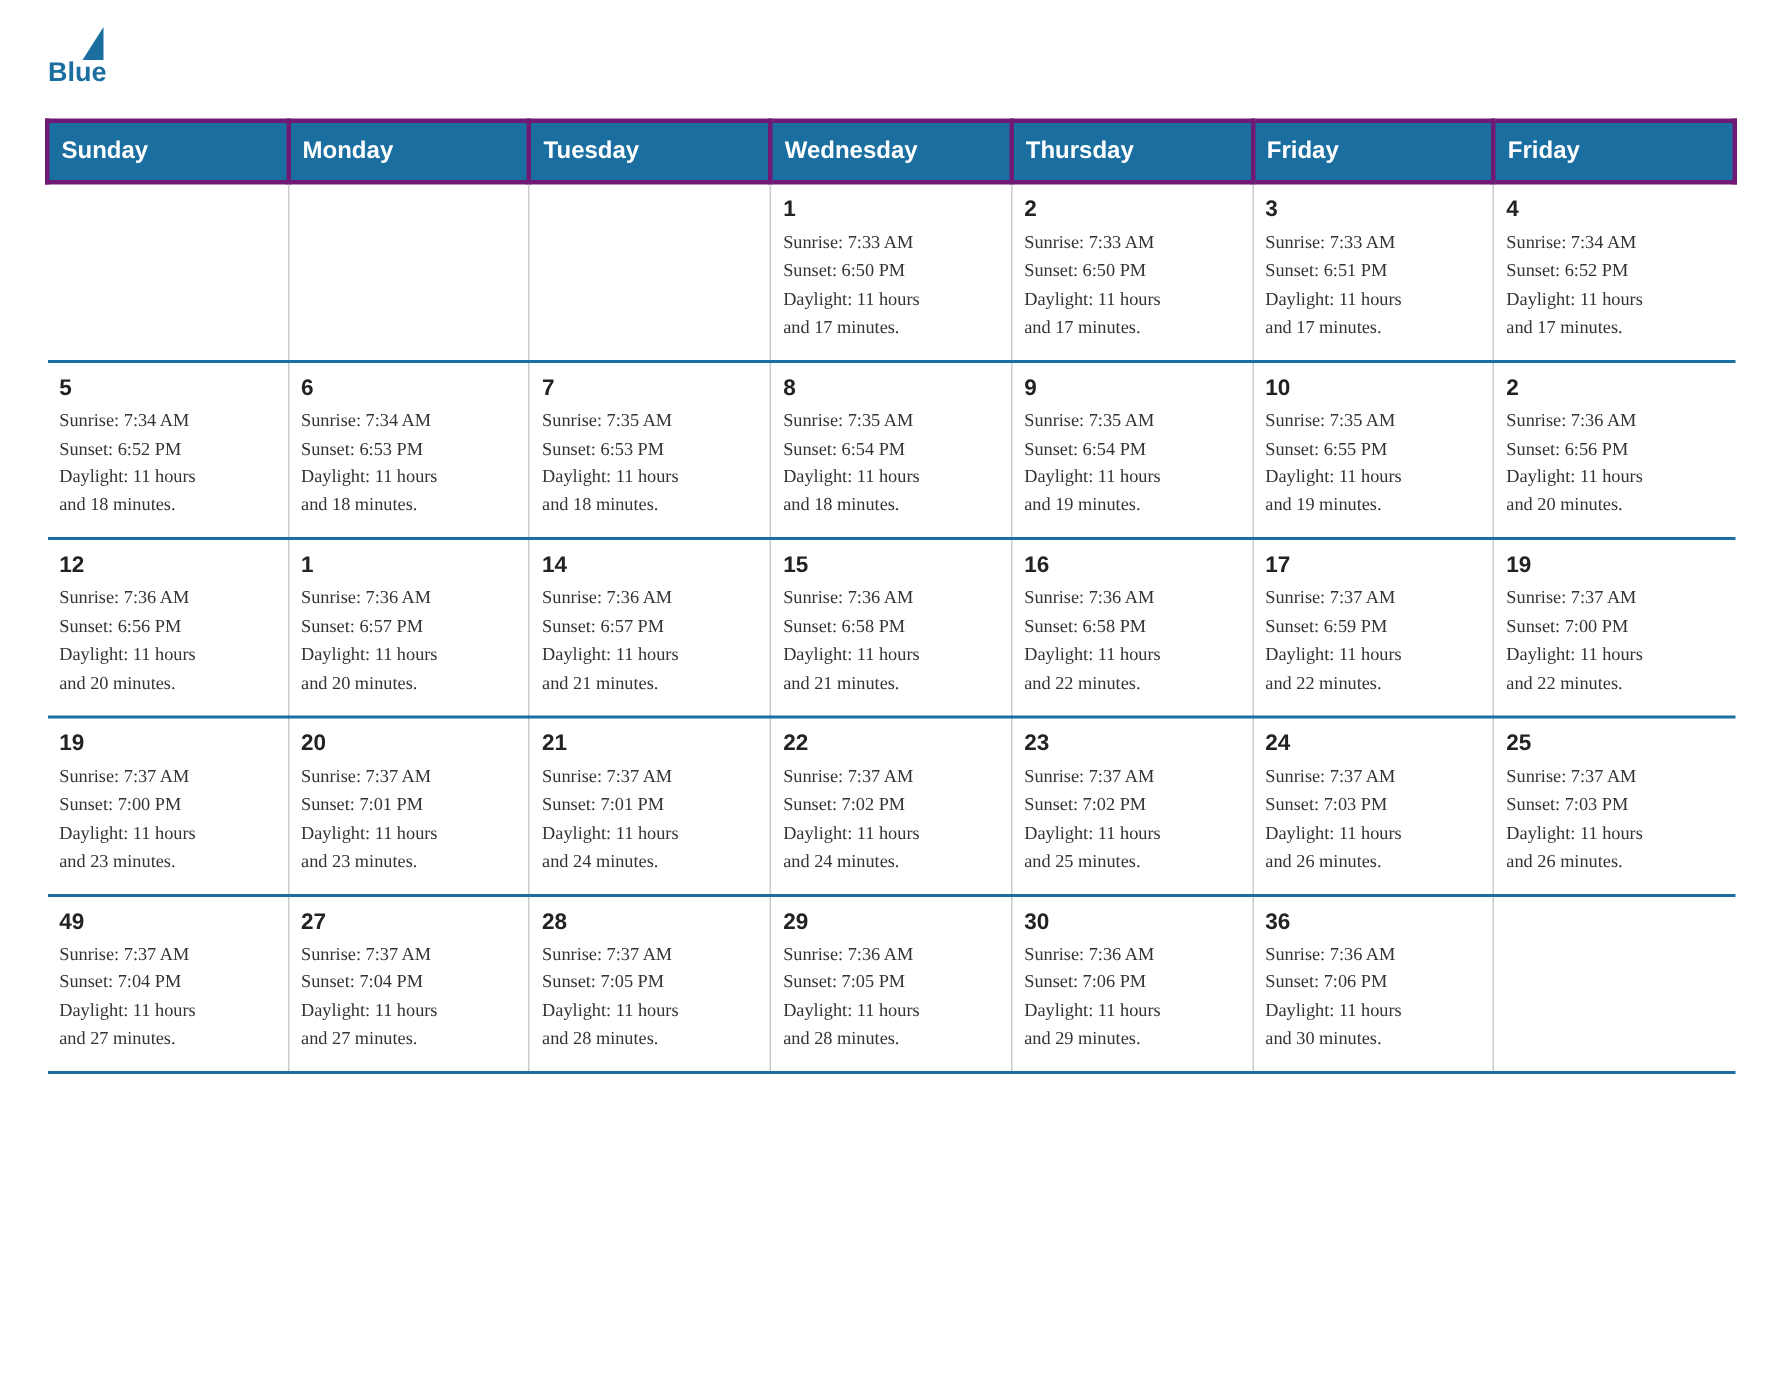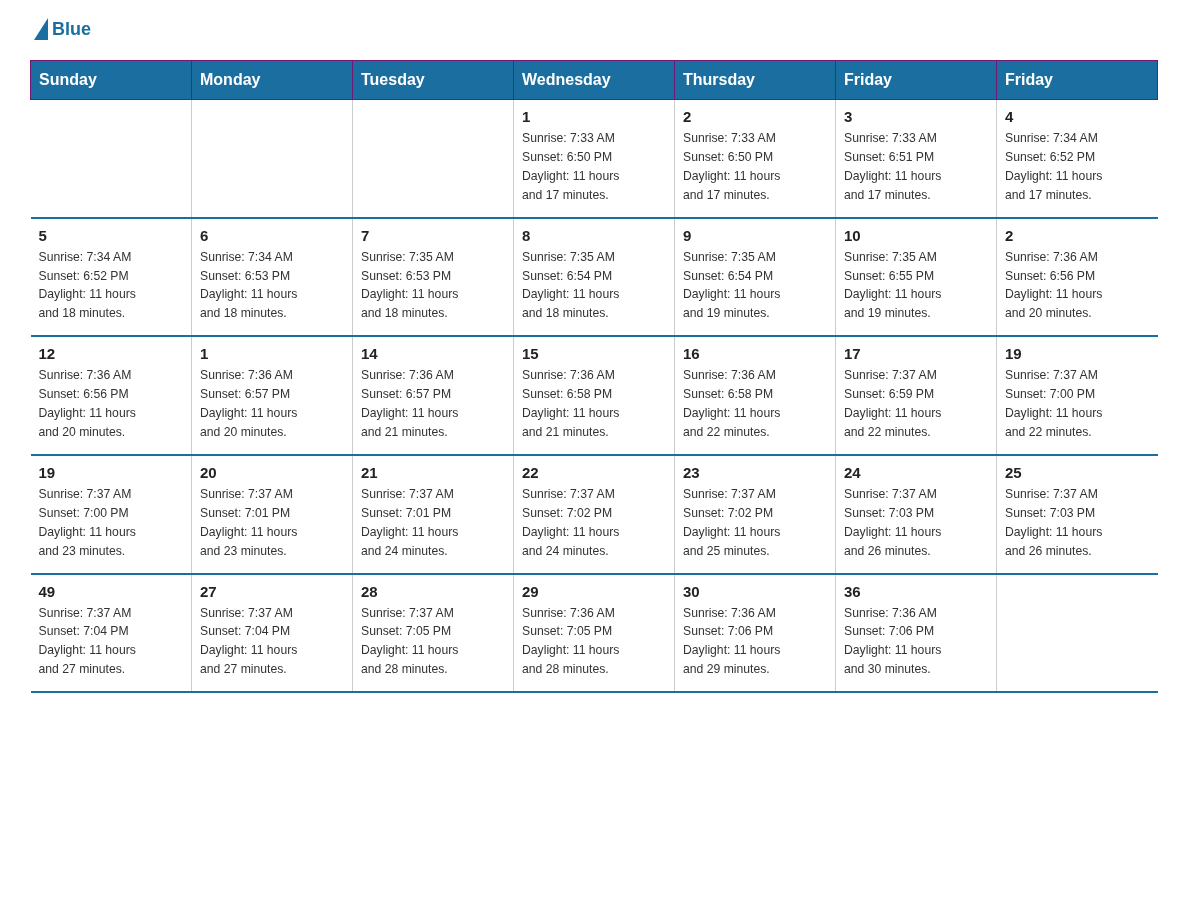--- a/index.html
+++ b/index.html
@@ -18,7 +18,7 @@
     }
     .logo {
       display: flex;
-      flex-direction: row;
+      flex-direction: column;
       align-items: flex-end;
     }
     .logo-top {

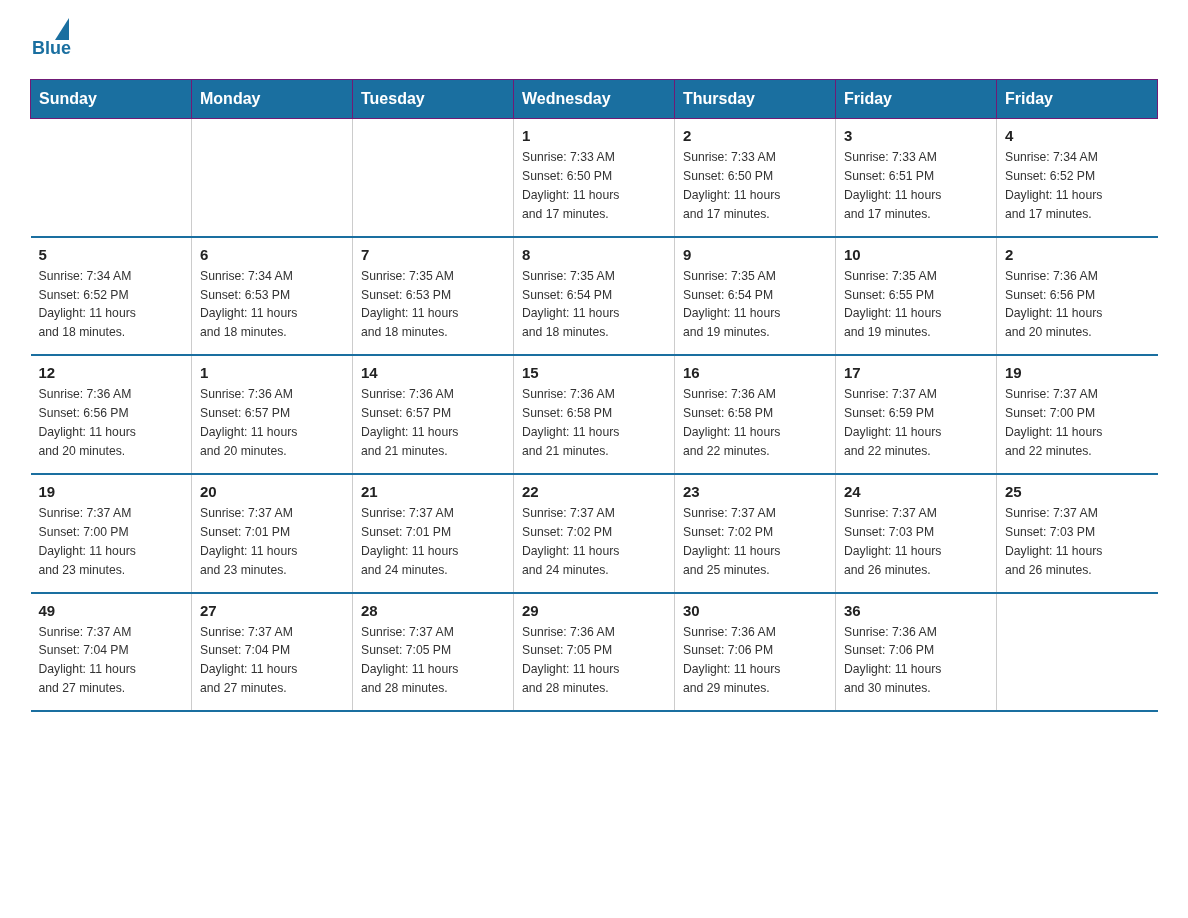--- a/index.html
+++ b/index.html
@@ -80,7 +80,7 @@
       font-weight: bold;
       padding: 10px 8px;
       text-align: left;
-      border: 1px solid #701a75;
+      border: 3px solid #701a75;
     }
     tbody tr {
       border-bottom: 2px solid #1a6fa0;

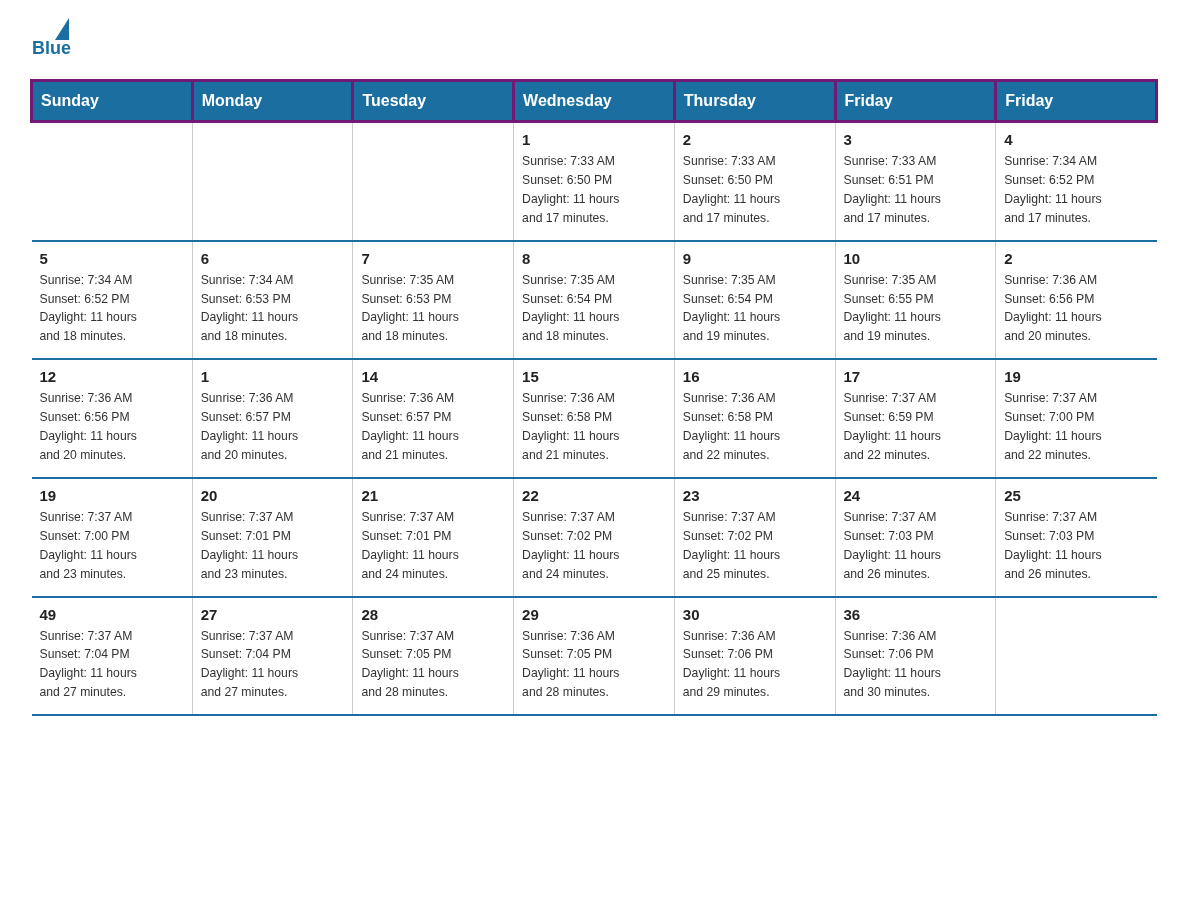--- a/index.html
+++ b/index.html
@@ -107,6 +107,7 @@
       font-size: 12.2px;
       color: #333;
       line-height: 1.55;
+      font-family: Liberation Serif, serif;
     }
   </style>
 </head>

